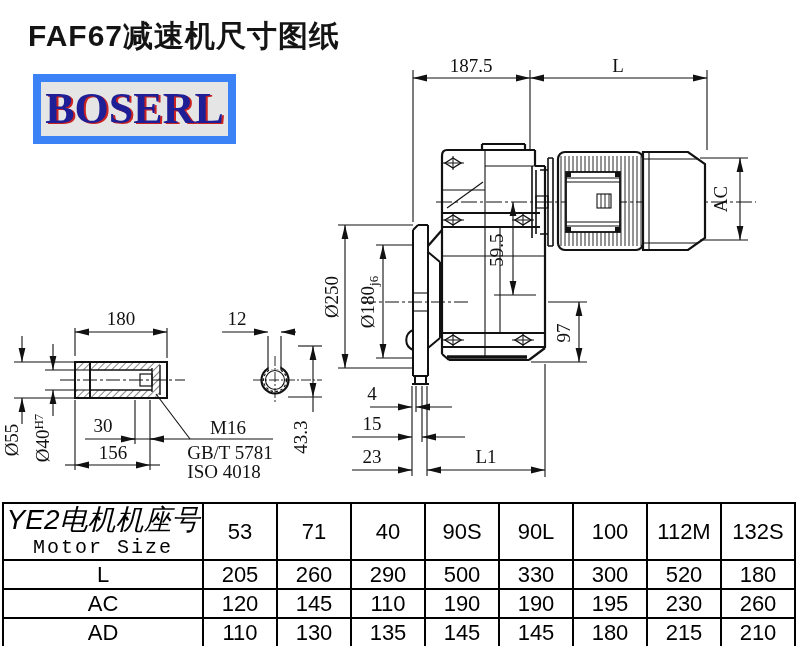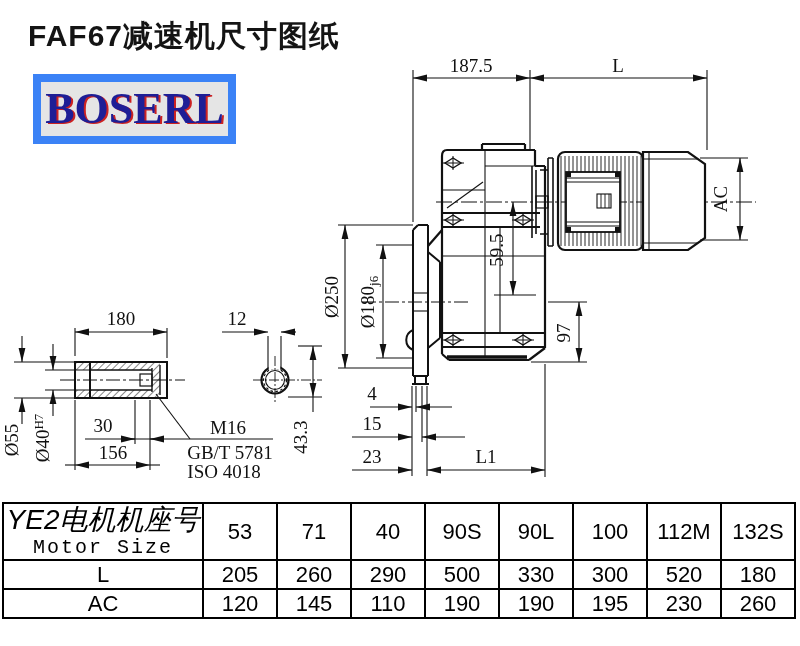--- a/index.html
+++ b/index.html
@@ -289,6 +289,17 @@
       <td>230</td>
       <td>260</td>
     </tr>
+    <tr class="data">
+      <td class="first">AD</td>
+      <td>110</td>
+      <td>130</td>
+      <td>135</td>
+      <td>145</td>
+      <td>145</td>
+      <td>180</td>
+      <td>215</td>
+      <td>210</td>
+    </tr>
   </tbody>
     </table>
 </div>

